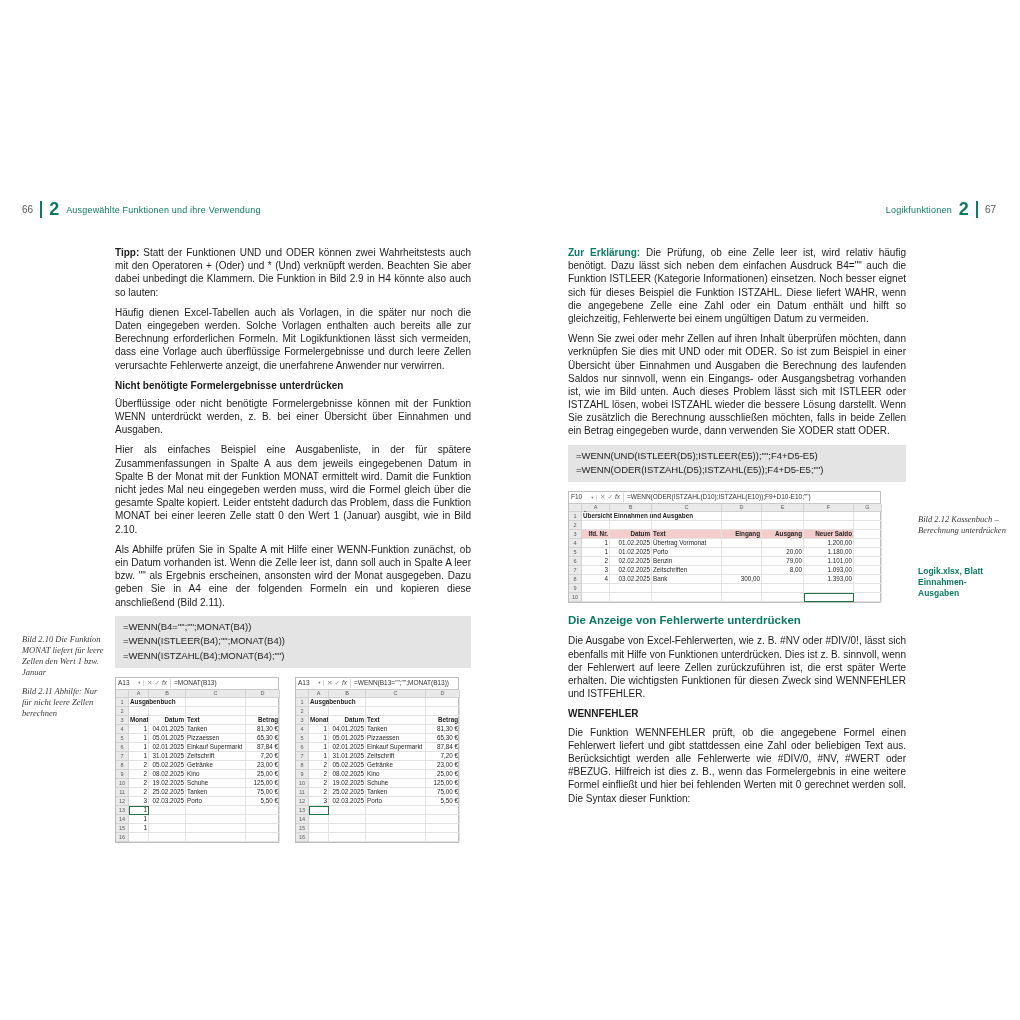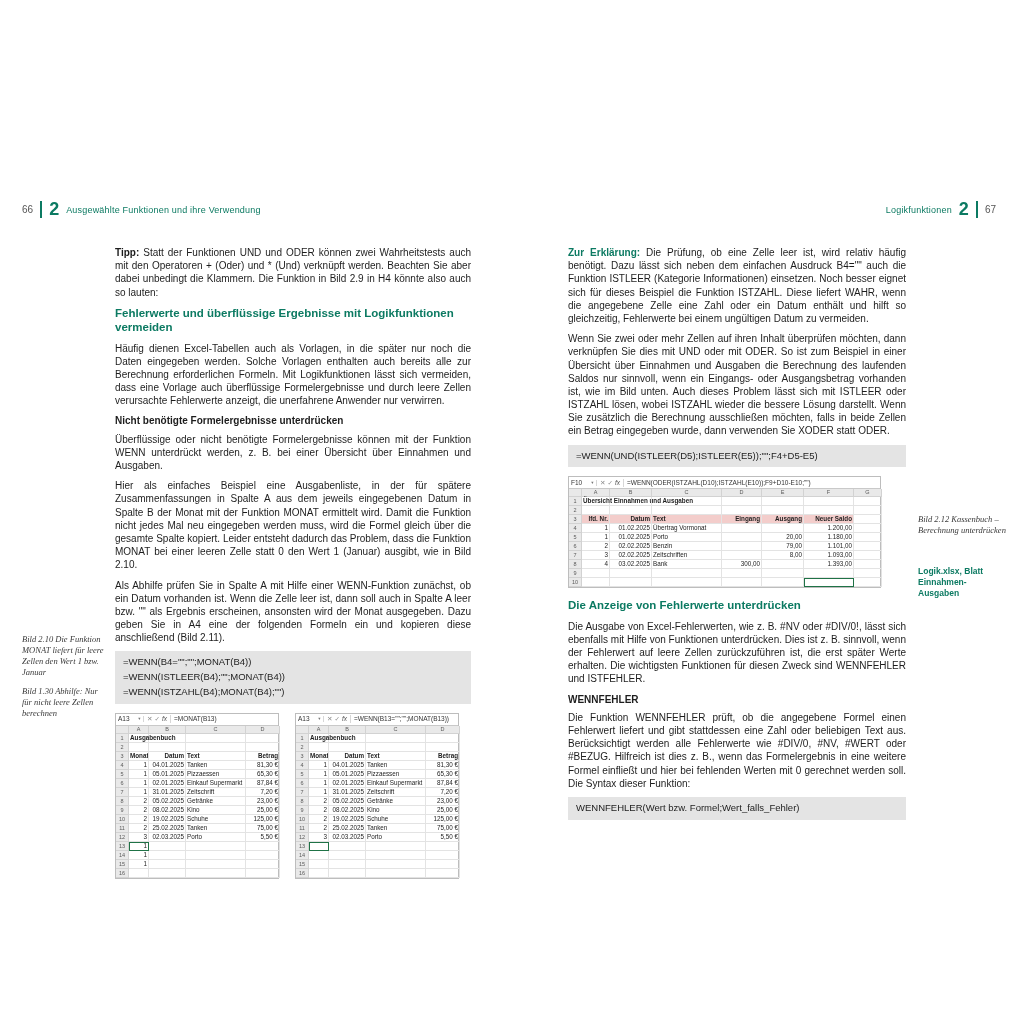--- a/index.html
+++ b/index.html
@@ -78,7 +78,6 @@
 
   <div class="main-col" id="left-main">
     <p class="body"><span class="lead">Tipp:</span><span> Statt der Funktionen UND und ODER können zwei Wahrheitstests auch mit den Operatoren + (Oder) und * (Und) verknüpft werden. Beachten Sie aber dabei unbedingt die Klammern. Die Funktion in Bild 2.9 in H4 könnte also auch so lauten:</span></p>
-    <h2 class="green">Fehlerwerte und überflüssige Ergebnisse mit Logikfunktionen vermeiden</h2>
     <p class="body">Häufig dienen Excel-Tabellen auch als Vorlagen, in die später nur noch die Daten eingegeben werden. Solche Vorlagen enthalten auch bereits alle zur Berechnung erforderlichen Formeln. Mit Logikfunktionen lässt sich vermeiden, dass eine Vorlage auch überflüssige Formelergebnisse und durch leere Zellen verursachte Fehlerwerte anzeigt, die unerfahrene Anwender nur verwirren.</p>
     <h3 class="sub">Nicht benötigte Formelergebnisse unterdrücken</h3>
     <p class="body">Überflüssige oder nicht benötigte Formelergebnisse können mit der Funktion WENN unterdrückt werden, z. B. bei einer Übersicht über Einnahmen und Ausgaben.</p>

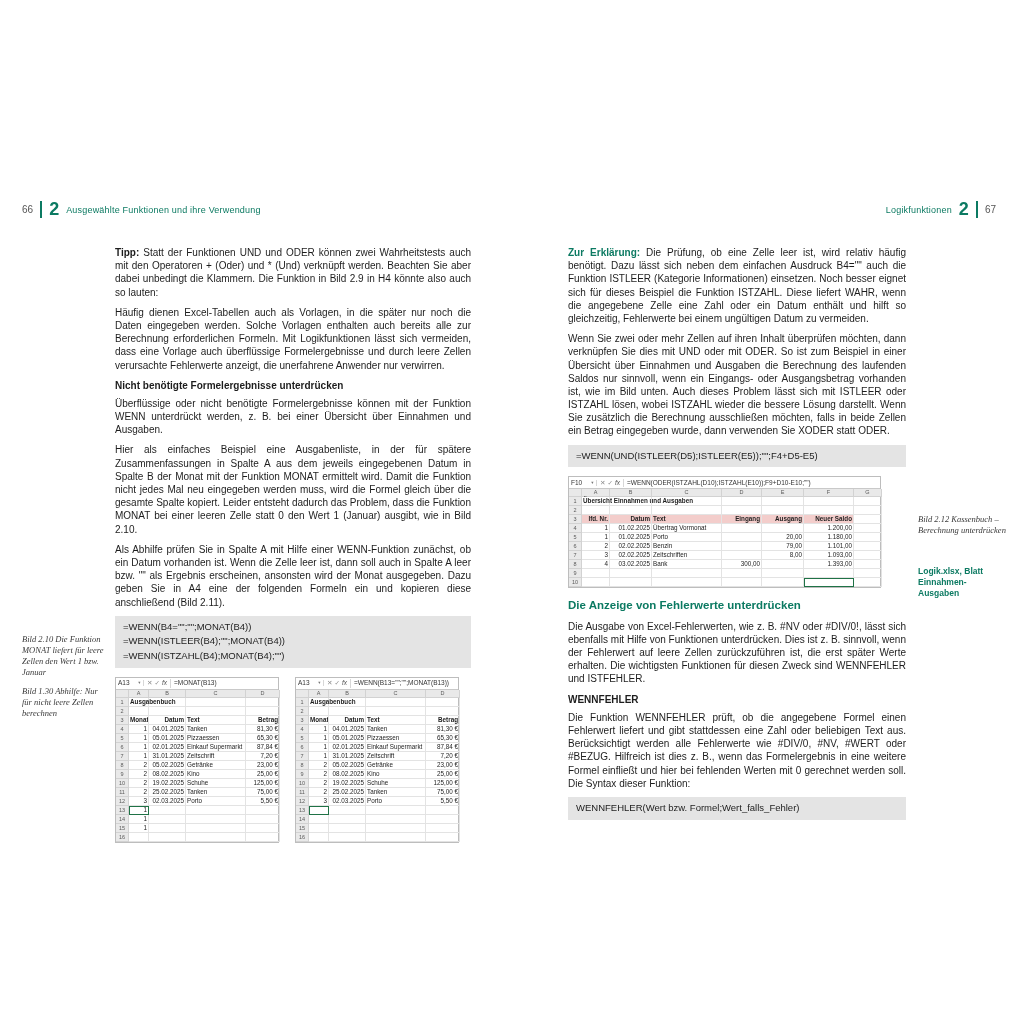--- a/index.html
+++ b/index.html
@@ -359,6 +359,7 @@
     <p class="body">Wenn Sie zwei oder mehr Zellen auf ihren Inhalt überprüfen möchten, dann verknüpfen Sie dies mit UND oder mit ODER. So ist zum Beispiel in einer Übersicht über Einnahmen und Ausgaben die Berechnung des laufenden Saldos nur sinnvoll, wenn ein Eingangs- oder Ausgangsbetrag vorhanden ist, wie im Bild unten. Auch dieses Problem lässt sich mit ISTLEER oder ISTZAHL lösen, wobei ISTZAHL wieder die bessere Lösung darstellt. Wenn Sie zusätzlich die Berechnung ausschließen möchten, falls in beide Zellen ein Betrag eingegeben wurde, dann verwenden Sie XODER statt ODER.</p>
     <div class="codebox">
       <div>=WENN(UND(ISTLEER(D5);ISTLEER(E5));"";F4+D5-E5)</div>
+      <div>=WENN(ODER(ISTZAHL(D5);ISTZAHL(E5));F4+D5-E5;"")</div>
     </div>
     <div class="sheet" style="margin: 2px 0px 10px; width: 313px;">
         <div class="fbar">

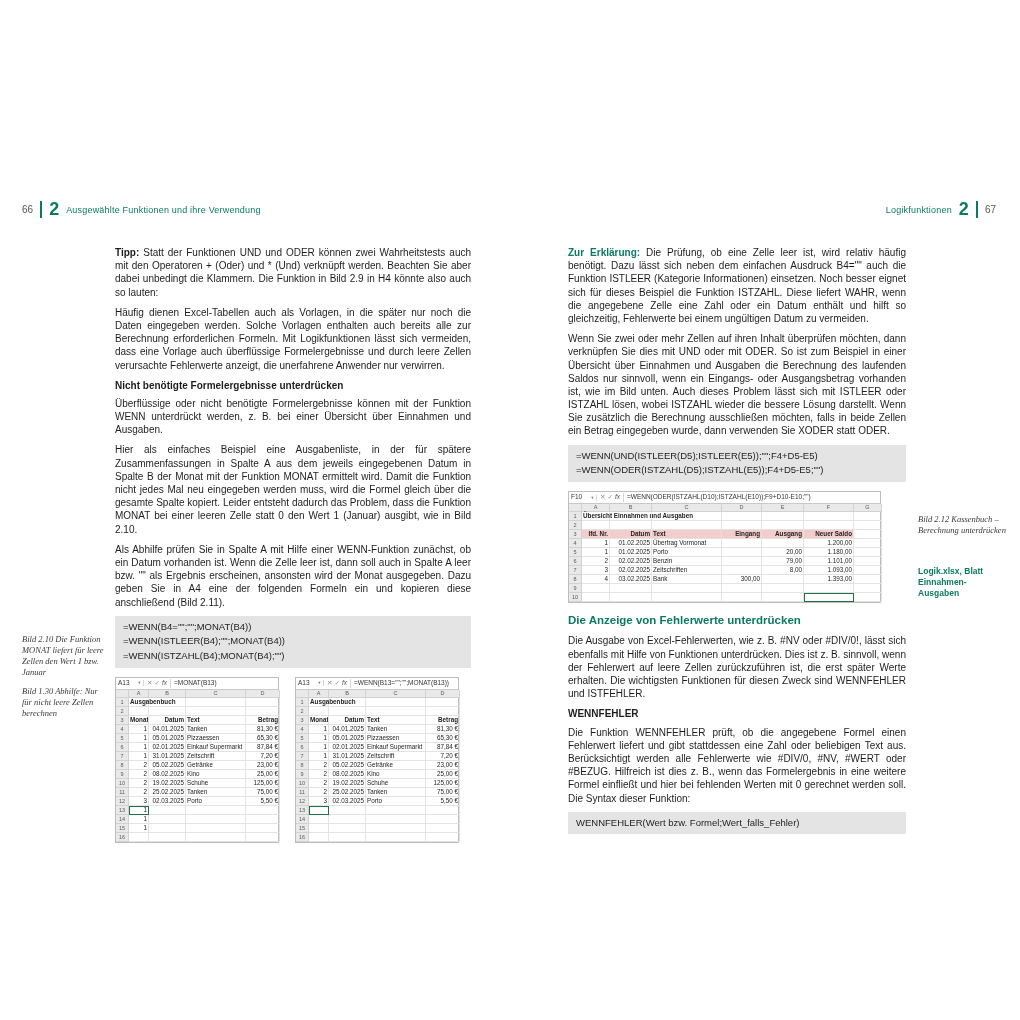--- a/index.html
+++ b/index.html
@@ -74,7 +74,7 @@
   </div>
 
   <div class="margin-note mn-italic" style="top:634px">Bild 2.10 Die Funktion MONAT liefert für leere Zellen den Wert 1 bzw. Januar</div>
-  <div class="margin-note mn-italic" style="top:686px">Bild 1.30 Abhilfe: Nur für nicht leere Zellen berechnen</div>
+  <div class="margin-note mn-italic" style="top:686px">Bild 2.11 Abhilfe: Nur für nicht leere Zellen berechnen</div>
 
   <div class="main-col" id="left-main">
     <p class="body"><span class="lead">Tipp:</span><span> Statt der Funktionen UND und ODER können zwei Wahrheitstests auch mit den Operatoren + (Oder) und * (Und) verknüpft werden. Beachten Sie aber dabei unbedingt die Klammern. Die Funktion in Bild 2.9 in H4 könnte also auch so lauten:</span></p>

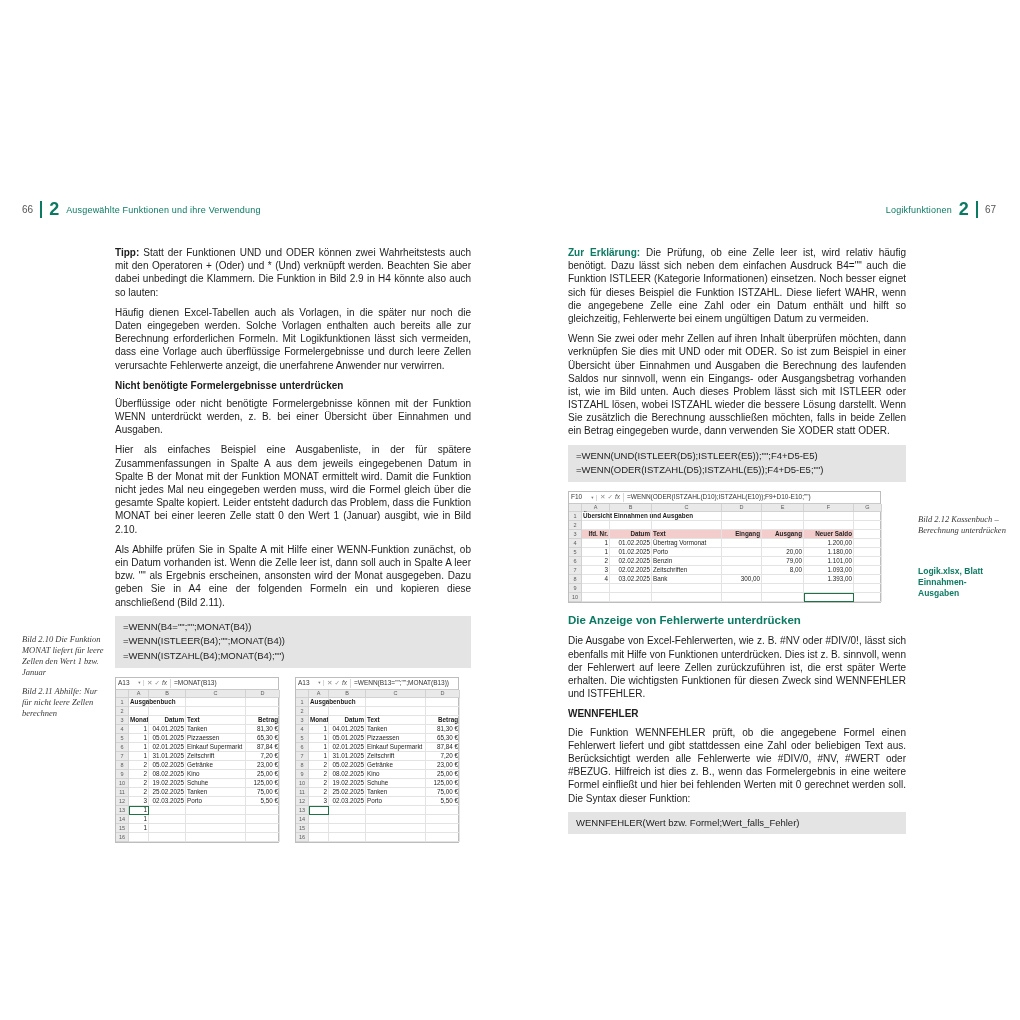--- a/index.html
+++ b/index.html
@@ -487,9 +487,6 @@
     <p class="body">Die Ausgabe von Excel-Fehlerwerten, wie z. B. #NV oder #DIV/0!, lässt sich ebenfalls mit Hilfe von Funktionen unterdrücken. Dies ist z. B. sinnvoll, wenn der Fehlerwert auf leere Zellen zurückzuführen ist, die erst später Werte erhalten. Die wichtigsten Funktionen für diesen Zweck sind WENNFEHLER und ISTFEHLER.</p>
     <h3 class="sub">WENNFEHLER</h3>
     <p class="body">Die Funktion WENNFEHLER prüft, ob die angegebene Formel einen Fehlerwert liefert und gibt stattdessen eine Zahl oder beliebigen Text aus. Berücksichtigt werden alle Fehlerwerte wie #DIV/0, #NV, #WERT oder #BEZUG. Hilfreich ist dies z. B., wenn das Formelergebnis in eine weitere Formel einfließt und hier bei fehlenden Werten mit 0 gerechnet werden soll. Die Syntax dieser Funktion:</p>
-    <div class="codebox">
-      <div>WENNFEHLER(Wert bzw. Formel;Wert_falls_Fehler)</div>
-    </div>
   </div>
 
   <div class="margin-note mn-italic rmn" style="top:514px">Bild 2.12 Kassenbuch – Berechnung unterdrücken</div>

